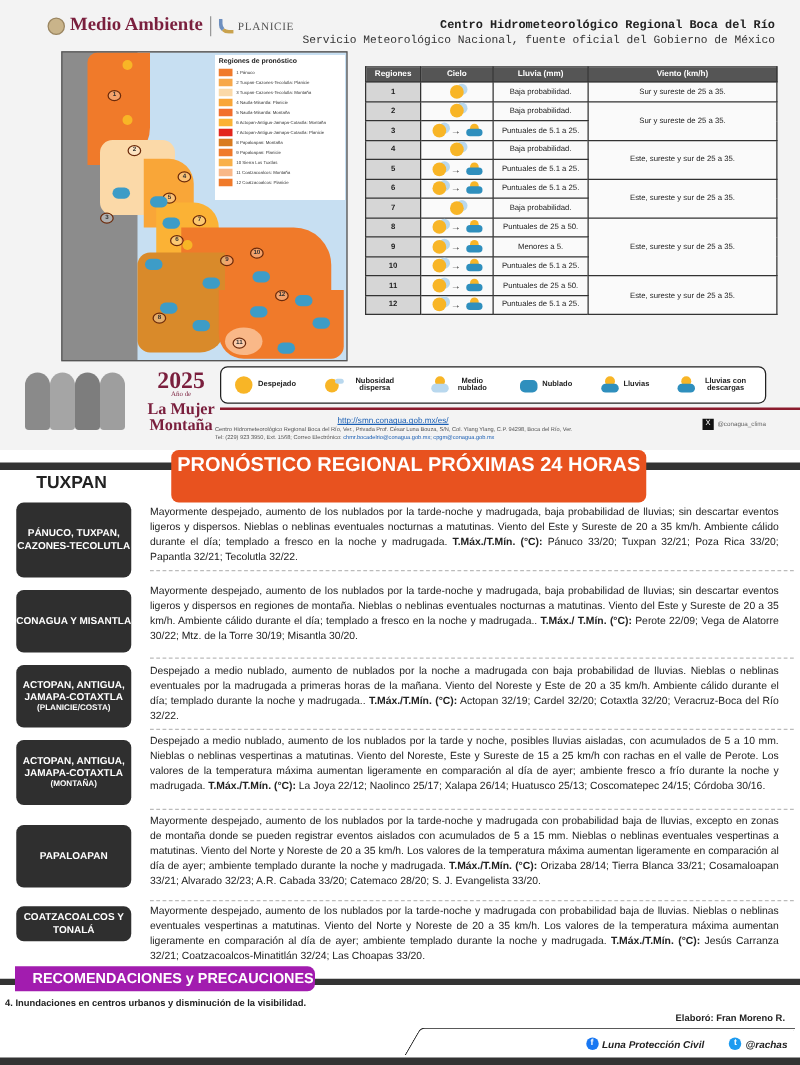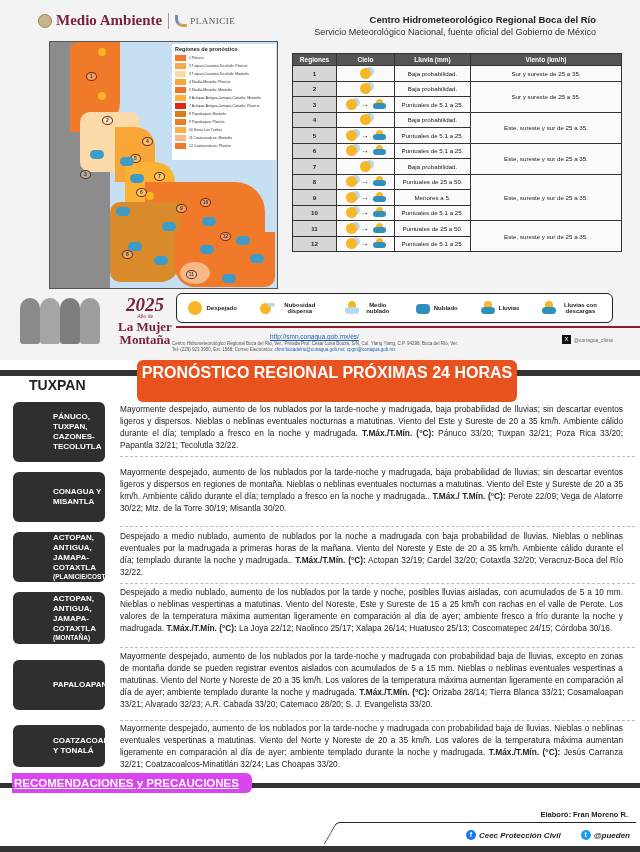--- a/index.html
+++ b/index.html
@@ -11,7 +11,7 @@
   .sep { width: 1px; height: 16px; background: #999; margin: 0 6px; }
   .conagua-icon { width: 12px; height: 12px; border-left: 3px solid #6d8fbf; border-bottom: 3px solid #c9a24d; border-radius: 0 0 0 8px; margin-right: 3px; }
   .conagua { font-family: "Liberation Serif", serif; font-size: 9px; color: #555; letter-spacing: 0.5px; }
-  .hdr-right { position: absolute; right: 44px; top: 14px; text-align: right; }
+  .hdr-right { position: absolute; right: 20px; top: 14px; text-align: right; font-family: Liberation Mono, monospace; }
   .hdr-right .l1 { font-size: 9.5px; font-weight: bold; color: #222; }
   .hdr-right .l2 { font-size: 9px; color: #333; margin-top: 2px; text-align: right; }
 

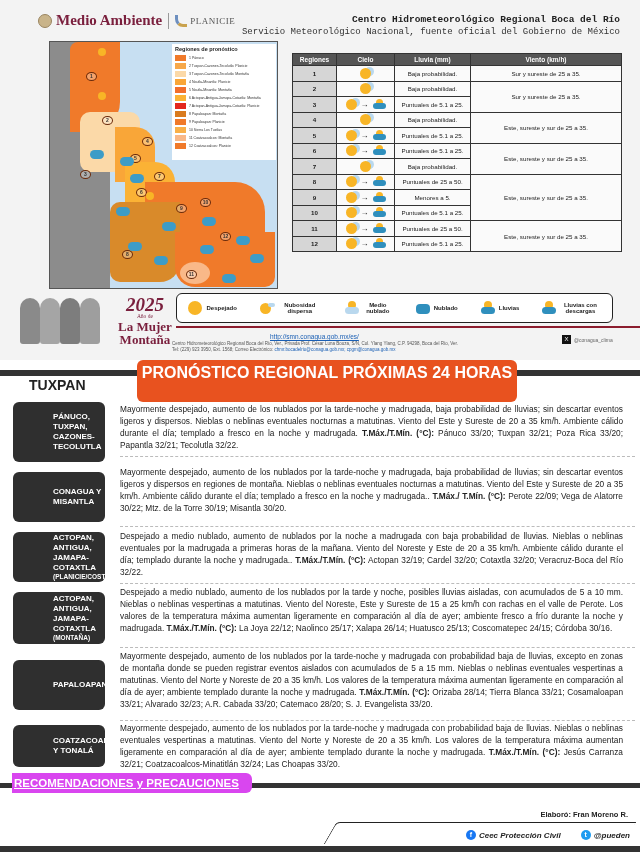--- a/index.html
+++ b/index.html
@@ -42,7 +42,7 @@
   .women { position: absolute; left: 18px; top: 294px; width: 82px; height: 50px; }
   .woman { position: absolute; bottom: 0; width: 20px; height: 46px; background: #9a9a9a; border-radius: 10px 10px 3px 3px; }
   .year { position: absolute; left: 118px; top: 295px; color: #7a1f3d; font-family: "Liberation Serif", serif; text-align: center; line-height: 1; }
-  .year .y { font-size: 19px; font-weight: bold; font-style: italic; }
+  .year .y { font-size: 19px; font-weight: bold; }
   .year .a { font-size: 5.5px; }
   .year .m { font-size: 13px; font-weight: bold; }
   .year .i { font-size: 13px; font-weight: bold; }

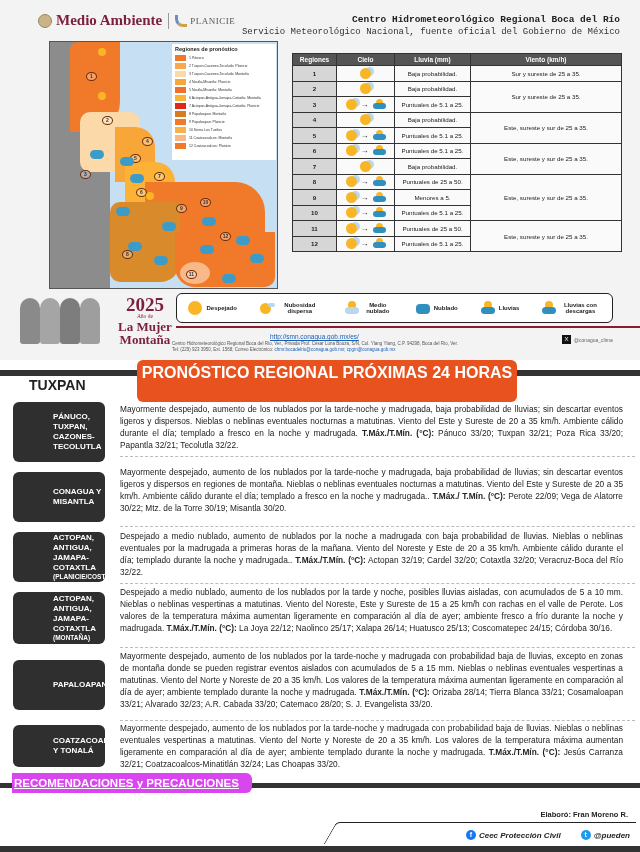--- a/index.html
+++ b/index.html
@@ -63,7 +63,7 @@
   .title-tab { position: absolute; left: 137px; top: 360px; width: 380px; height: 42px; background: #e8521f; border-radius: 6px 6px 6px 6px; color: #fff; font-weight: bold; font-size: 16px; text-align: center; line-height: 25px; }
   .cuenca { position: absolute; left: 29px; top: 377px; font-size: 14px; font-weight: bold; color: #222; }
 
-  .basin { position: absolute; left: 13px; width: 92px; background: #2f2f2f; color: #fff; border-radius: 6px; font-weight: bold; font-size: 8px; text-align: left; display: flex; flex-direction: column; justify-content: center; line-height: 1.25; padding-left: 40px; }
+  .basin { position: absolute; left: 13px; width: 92px; background: #2f2f2f; color: #fff; border-radius: 6px; font-weight: bold; font-size: 8px; text-align: center; display: flex; flex-direction: column; justify-content: center; line-height: 1.25; }
   .basin .sub { font-size: 6.5px; font-weight: bold; }
   .desc { position: absolute; left: 120px; width: 503px; font-size: 8.3px; line-height: 1.45; text-align: justify; color: #222; }
   .desc b { font-weight: bold; }

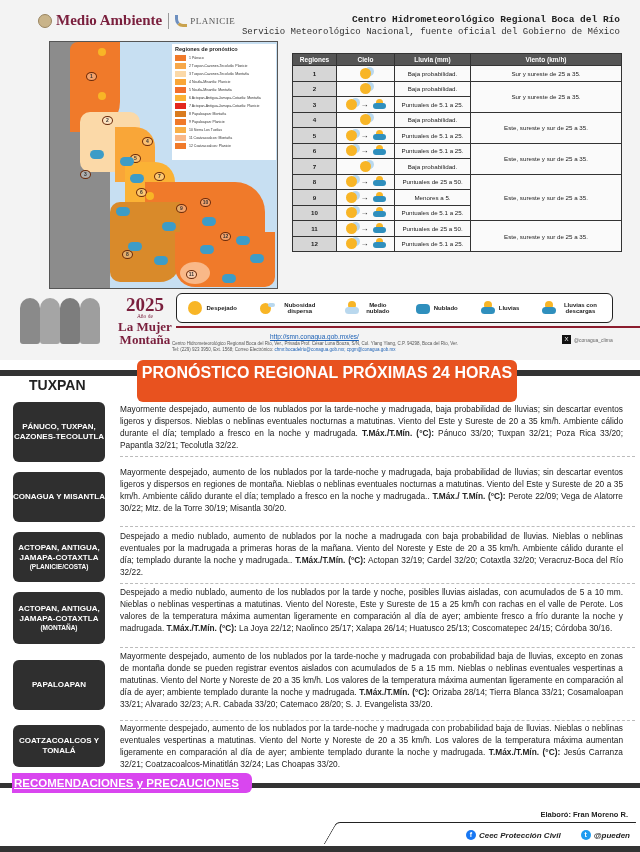--- a/index.html
+++ b/index.html
@@ -435,7 +435,7 @@
     </div>
     <div class="desc" style="top: 650px;"><span>Mayormente despejado, aumento de los nublados por la tarde-noche y madrugada con probabilidad baja de lluvias, excepto en zonas de montaña donde se pueden registrar eventos aislados con acumulados de 5 a 15 mm. Nieblas o neblinas eventuales vespertinas a matutinas. Viento del Norte y Noreste de 20 a 35 km/h. Los valores de la temperatura máxima aumentan ligeramente en comparación al día de ayer; ambiente templado durante la noche y madrugada. </span><b>T.Máx./T.Mín. (°C):</b><span> Orizaba 28/14; Tierra Blanca 33/21; Cosamaloapan 33/21; Alvarado 32/23; A.R. Cabada 33/20; Catemaco 28/20; S. J. Evangelista 33/20.</span></div>
     <div class="dots" style="top: 720px;"></div>
-    <div class="basin" style="top: 725px; height: 42px;">
+    <div class="basin" style="top: 725px; height: 28px;">
       <div>COATZACOALCOS Y TONALÁ</div>
     </div>
     <div class="desc" style="top: 722px;"><span>Mayormente despejado, aumento de los nublados por la tarde-noche y madrugada con probabilidad baja de lluvias. Nieblas o neblinas eventuales vespertinas a matutinas. Viento del Norte y Noreste de 20 a 35 km/h. Los valores de la temperatura máxima aumentan ligeramente en comparación al día de ayer; ambiente templado durante la noche y madrugada. </span><b>T.Máx./T.Mín. (°C):</b><span> Jesús Carranza 32/21; Coatzacoalcos-Minatitlán 32/24; Las Choapas 33/20.</span></div>

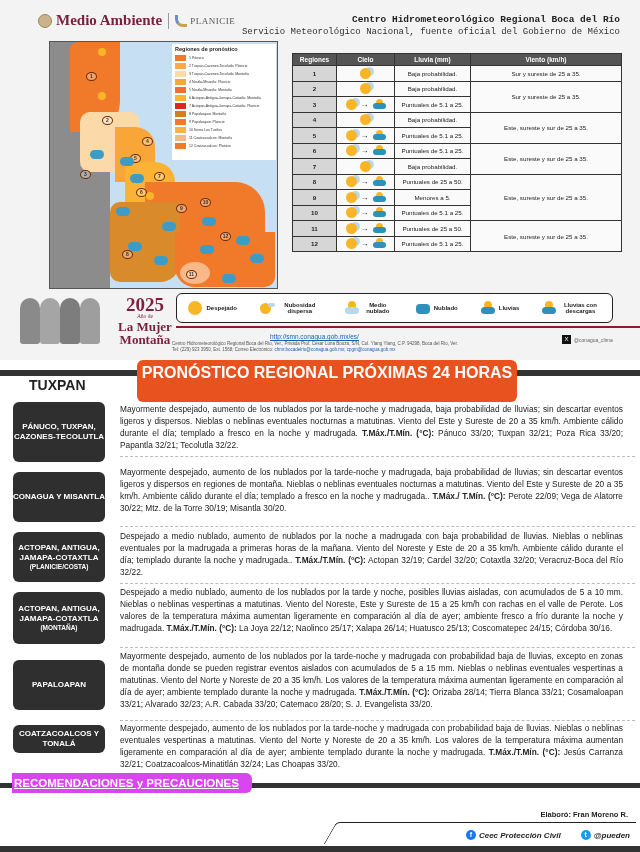--- a/index.html
+++ b/index.html
@@ -70,7 +70,7 @@
   .dots { position: absolute; left: 120px; width: 515px; border-top: 1px dashed #bbb; }
 
   .rec-band { position: absolute; left: 0; top: 783px; width: 640px; height: 5px; background: #333; }
-  .rec-tab { position: absolute; left: 12px; top: 773px; width: 240px; height: 20px; background: #d946ef; color: #fff; font-weight: bold; font-size: 11.5px; line-height: 20px; padding-left: 2px; border-radius: 0 6px 6px 0; text-decoration: underline; }
+  .rec-tab { position: absolute; left: 12px; top: 773px; width: 240px; height: 20px; background: #a21caf; color: #fff; font-weight: bold; font-size: 11.5px; line-height: 20px; padding-left: 14px; border-radius: 0 6px 6px 0; }
   .recs { position: absolute; left: 4px; top: 797px; font-size: 7.5px; font-weight: bold; line-height: 12.2px; }
   .elab { position: absolute; right: 12px; top: 810px; font-size: 7.5px; font-weight: bold; }
   .social { position: absolute; left: 310px; top: 822px; width: 330px; height: 22px; border-top: 1.5px solid #222; border-left: 1.5px solid #222; transform-origin: left; }

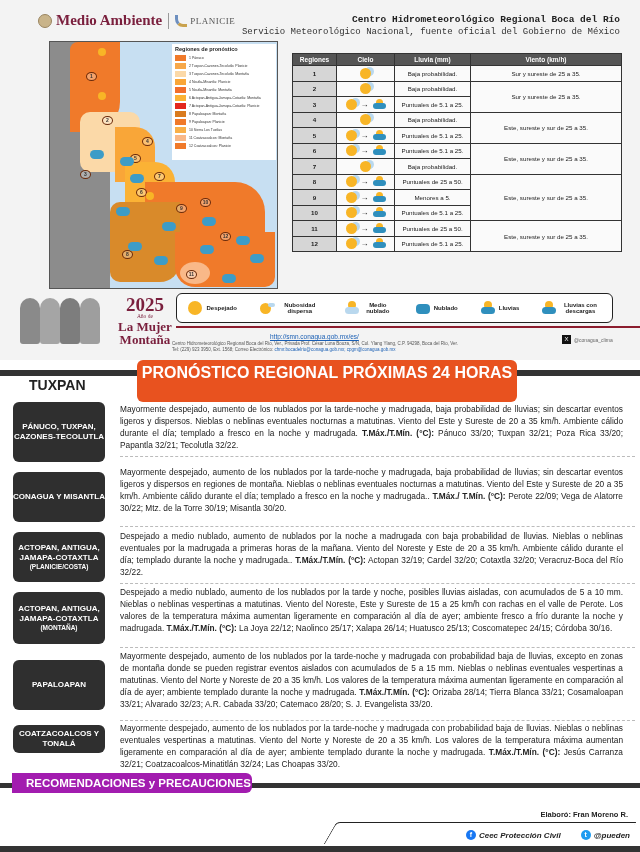--- a/index.html
+++ b/index.html
@@ -444,6 +444,7 @@
 <div class="rec-band"></div>
 <div class="rec-tab">RECOMENDACIONES y PRECAUCIONES</div>
 <div class="recs">
+  <div>4.   Inundaciones en centros urbanos y disminución de la visibilidad.</div>
 </div>
 <div class="elab">Elaboró: Fran Moreno R.</div>
 <div class="social" style="left:330px;width:300px;border-radius:4px 0 0 0;transform:skewX(-30deg);"></div>

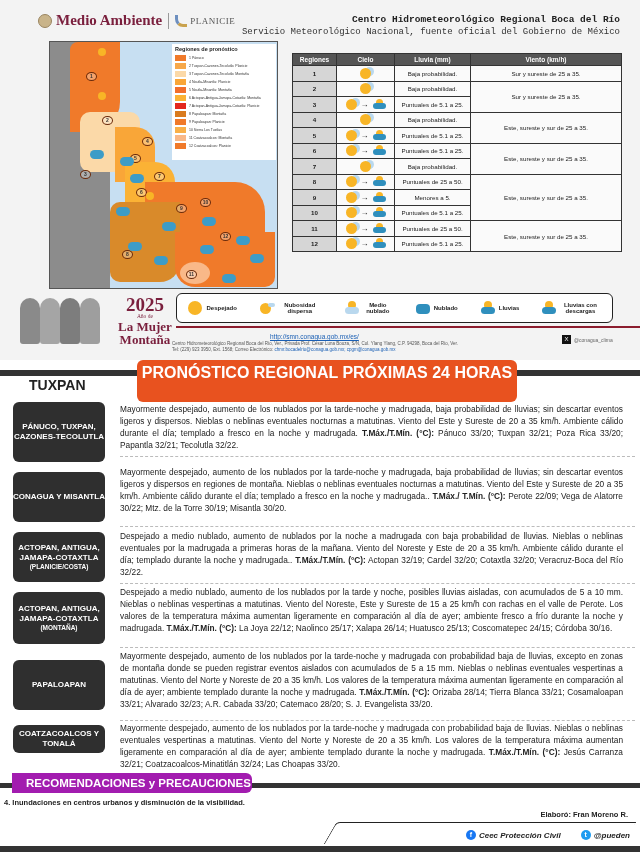--- a/index.html
+++ b/index.html
@@ -451,7 +451,7 @@
 <div class="soc-row">
   <div class="soc-item">
     <span class="fb-icon">f</span>
-    <span>Ceec Protección Civil</span>
+    <span>Luna Protección Civil</span>
   </div>
   <div class="soc-item">
     <span class="tw-icon">t</span>

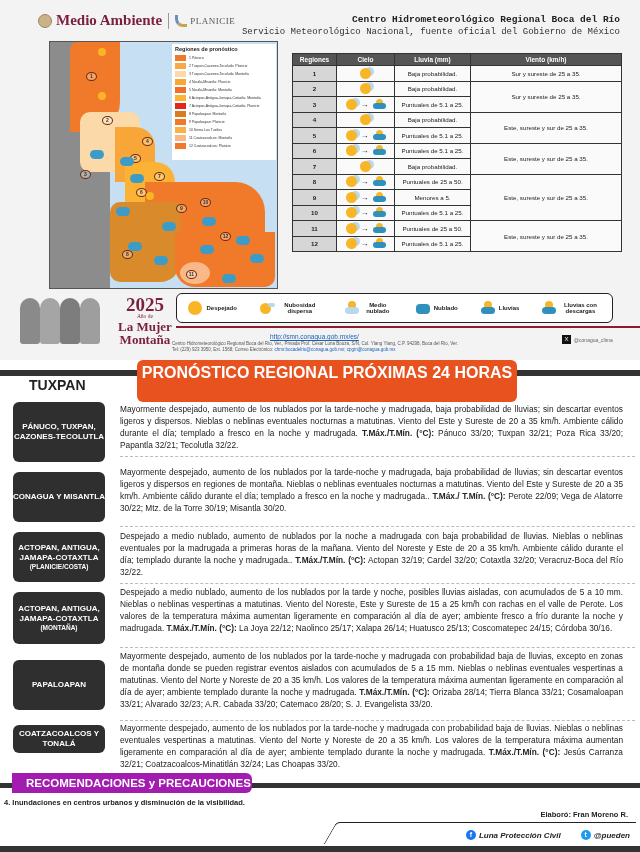--- a/index.html
+++ b/index.html
@@ -455,7 +455,7 @@
   </div>
   <div class="soc-item">
     <span class="tw-icon">t</span>
-    <span>@pueden</span>
+    <span>@rachas</span>
   </div>
 </div>
 <div class="bottom-bar"></div>

